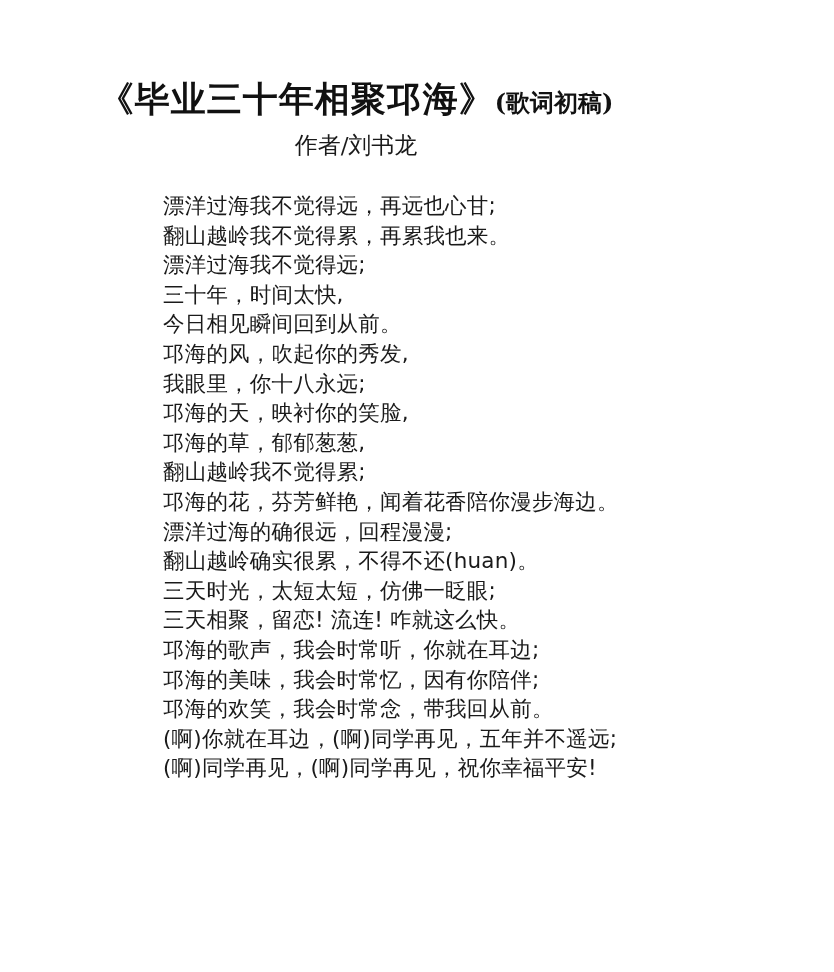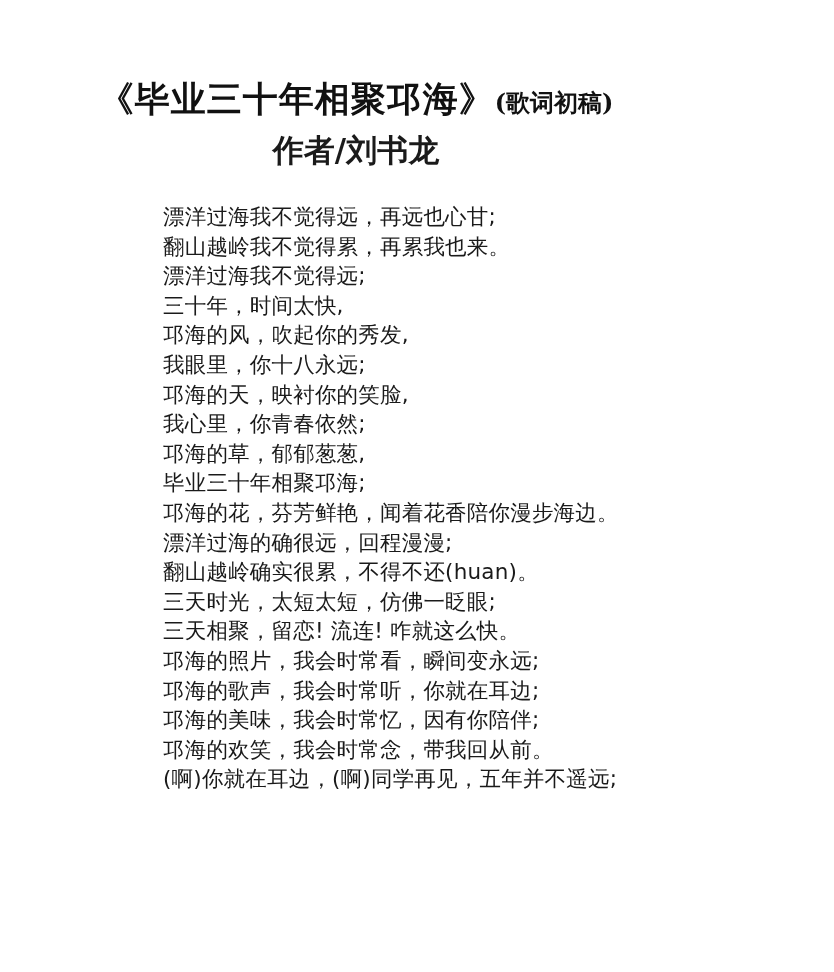--- a/index.html
+++ b/index.html
@@ -48,8 +48,8 @@
   .author {
     margin-top: 10px;
     font-family: "DejaVu Serif", "Liberation Serif", serif;
-    font-size: 31px;
-    font-weight: bold;
+    font-size: 23px;
+    font-weight: normal;
     color: #1a1a1a;
   }
   .lyrics {

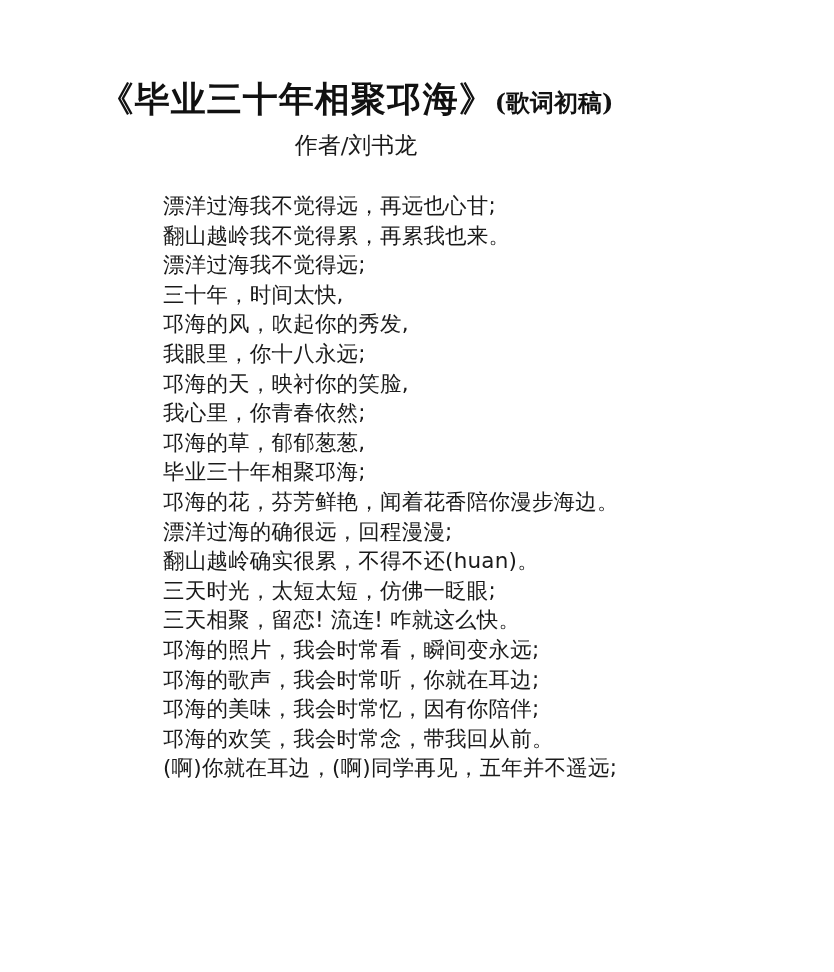--- a/index.html
+++ b/index.html
@@ -86,6 +86,7 @@
       <div class="lyric-line">翻山越岭我不觉得累，再累我也来。</div>
       <div class="lyric-line">漂洋过海我不觉得远;</div>
       <div class="lyric-line">三十年，时间太快,</div>
+      <div class="lyric-line">今日相见瞬间回到从前。</div>
       <div class="lyric-line">邛海的风，吹起你的秀发,</div>
       <div class="lyric-line">我眼里，你十八永远;</div>
       <div class="lyric-line">邛海的天，映衬你的笑脸,</div>

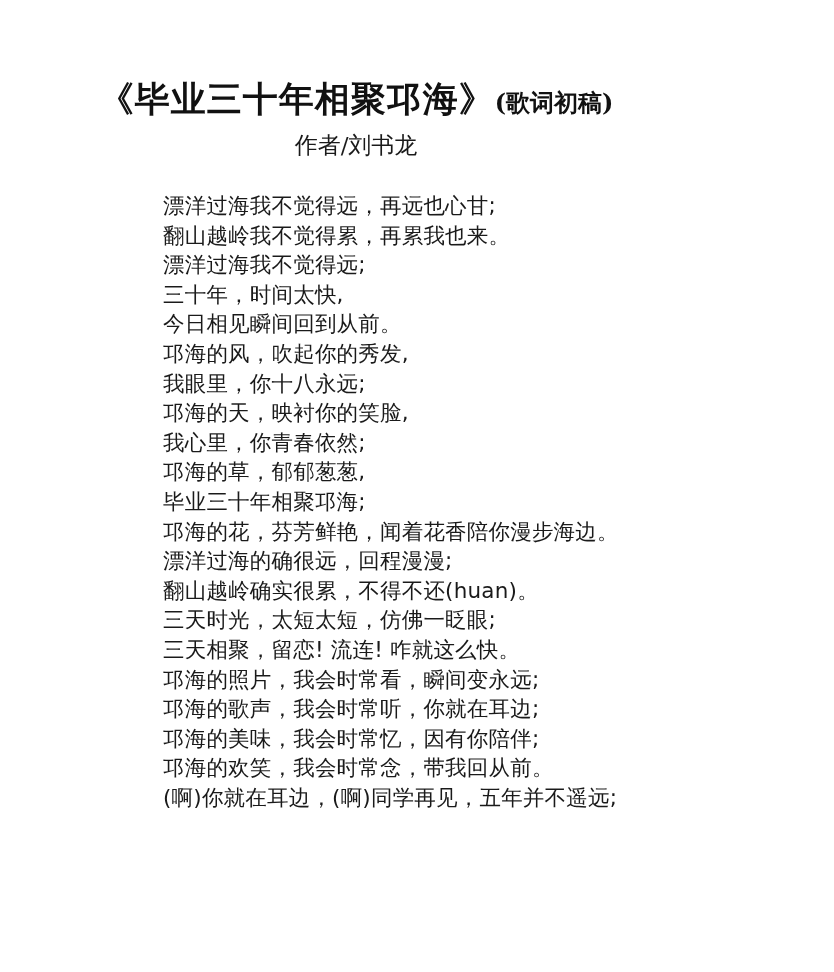--- a/index.html
+++ b/index.html
@@ -90,7 +90,6 @@
       <div class="lyric-line">邛海的风，吹起你的秀发,</div>
       <div class="lyric-line">我眼里，你十八永远;</div>
       <div class="lyric-line">邛海的天，映衬你的笑脸,</div>
-      <div class="lyric-line">我心里，你青春依然;</div>
       <div class="lyric-line">邛海的草，郁郁葱葱,</div>
       <div class="lyric-line">毕业三十年相聚邛海;</div>
       <div class="lyric-line">邛海的花，芬芳鲜艳，闻着花香陪你漫步海边。</div>

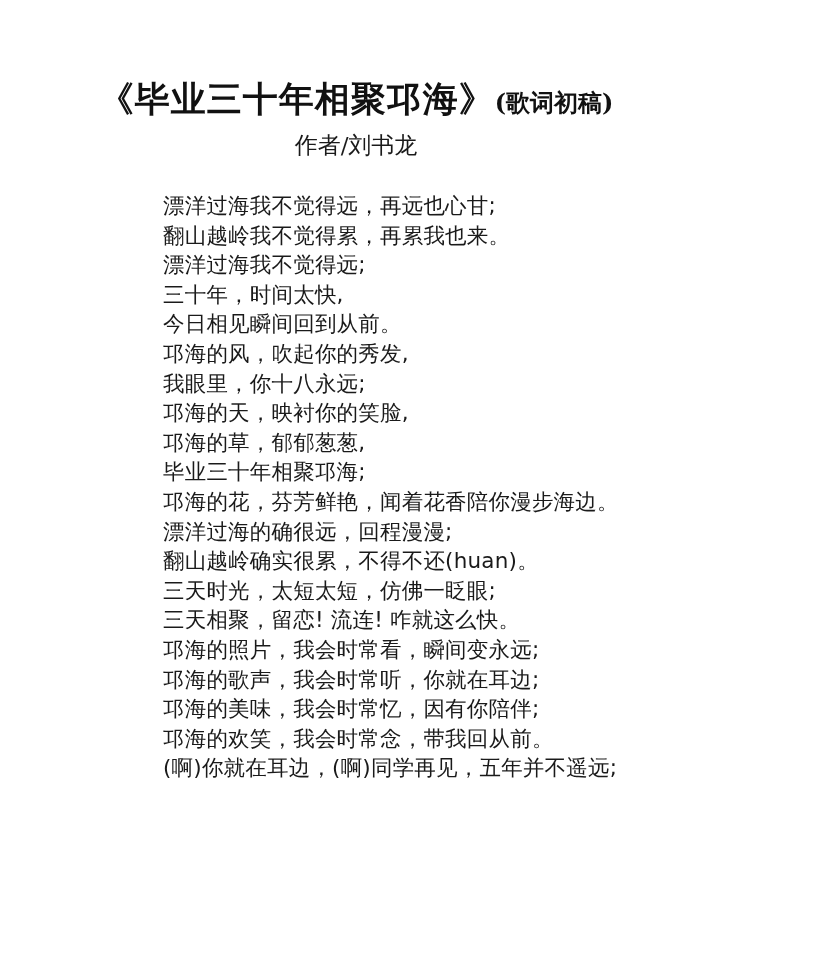--- a/index.html
+++ b/index.html
@@ -91,7 +91,7 @@
       <div class="lyric-line">我眼里，你十八永远;</div>
       <div class="lyric-line">邛海的天，映衬你的笑脸,</div>
       <div class="lyric-line">邛海的草，郁郁葱葱,</div>
-      <div class="lyric-line">毕业三十年相聚邛海;</div>
+      <div class="lyric-line">翻山越岭我不觉得累;</div>
       <div class="lyric-line">邛海的花，芬芳鲜艳，闻着花香陪你漫步海边。</div>
       <div class="lyric-line">漂洋过海的确很远，回程漫漫;</div>
       <div class="lyric-line">翻山越岭确实很累，不得不还(huan)。</div>

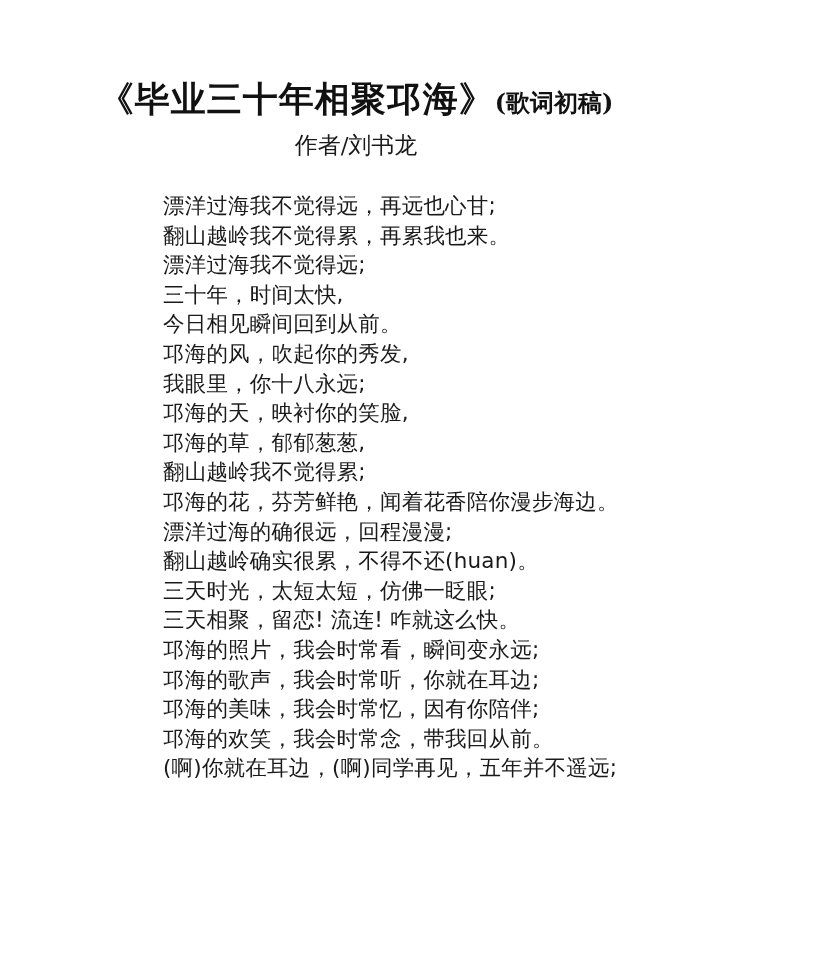--- a/index.html
+++ b/index.html
@@ -97,7 +97,6 @@
       <div class="lyric-line">翻山越岭确实很累，不得不还(huan)。</div>
       <div class="lyric-line">三天时光，太短太短，仿佛一眨眼;</div>
       <div class="lyric-line">三天相聚，留恋! 流连! 咋就这么快。</div>
-      <div class="lyric-line">邛海的照片，我会时常看，瞬间变永远;</div>
       <div class="lyric-line">邛海的歌声，我会时常听，你就在耳边;</div>
       <div class="lyric-line">邛海的美味，我会时常忆，因有你陪伴;</div>
       <div class="lyric-line">邛海的欢笑，我会时常念，带我回从前。</div>

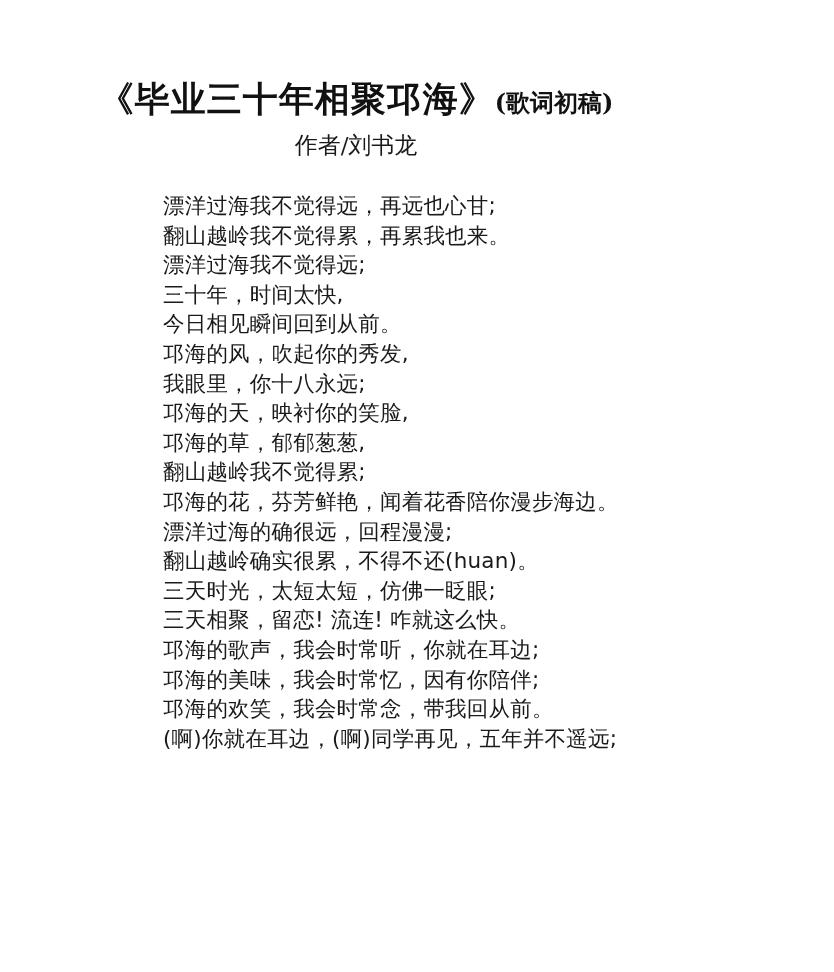--- a/index.html
+++ b/index.html
@@ -101,6 +101,7 @@
       <div class="lyric-line">邛海的美味，我会时常忆，因有你陪伴;</div>
       <div class="lyric-line">邛海的欢笑，我会时常念，带我回从前。</div>
       <div class="lyric-line">(啊)你就在耳边，(啊)同学再见，五年并不遥远;</div>
+      <div class="lyric-line">(啊)同学再见，(啊)同学再见，祝你幸福平安!</div>
     </div>
 
   <div class="footer-space"></div>

